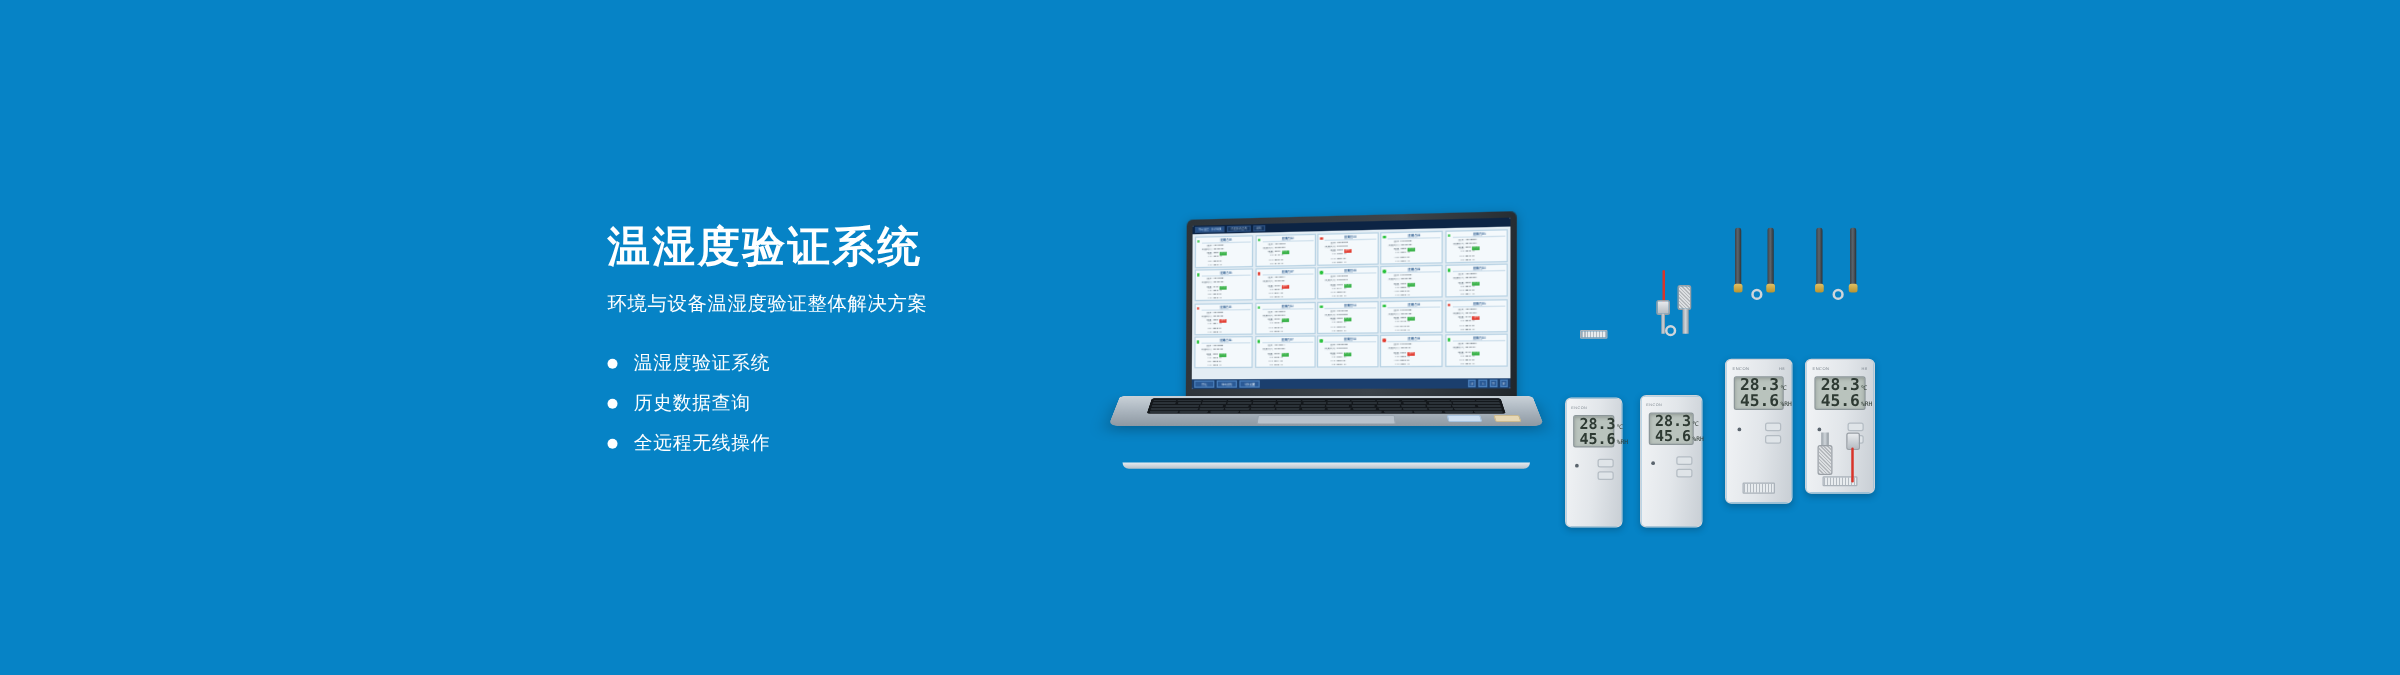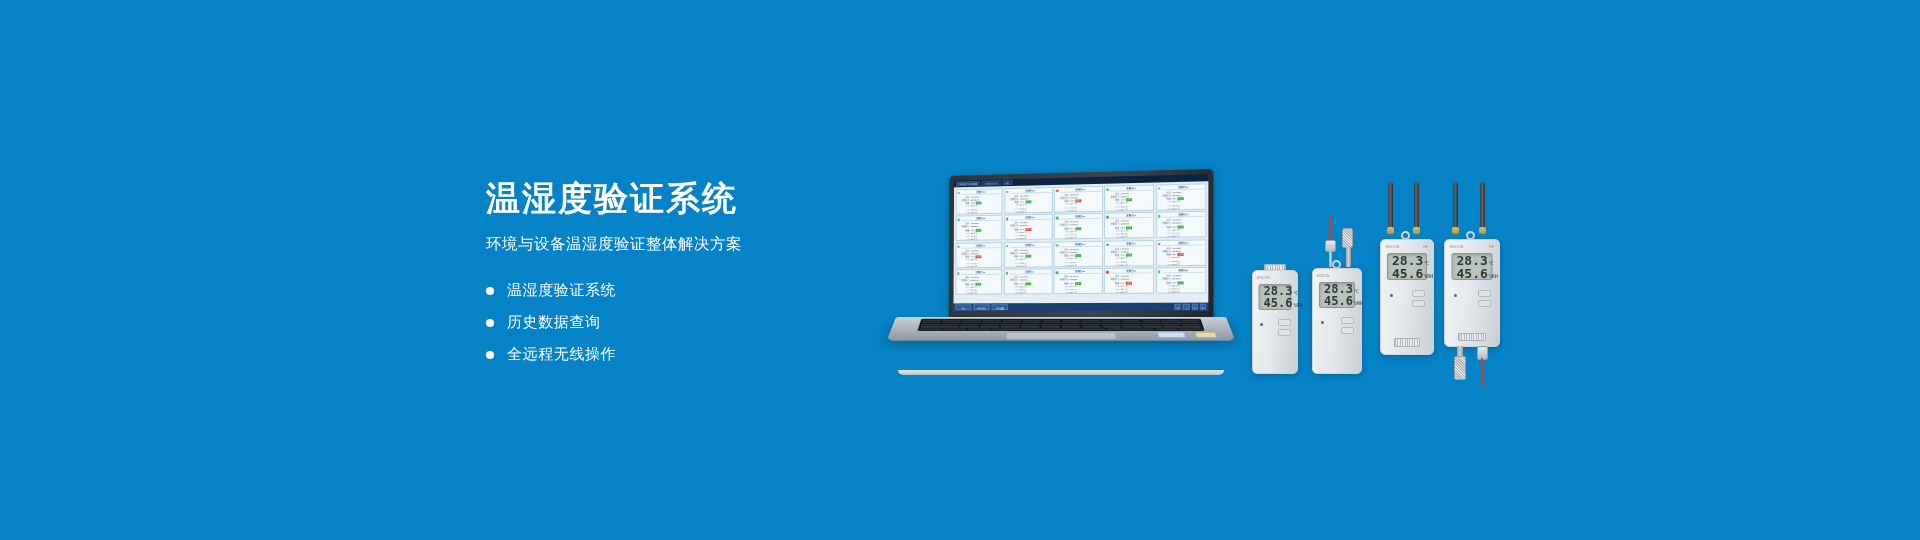--- a/index.html
+++ b/index.html
@@ -240,6 +240,7 @@
     box-shadow:0 2px 6px rgba(0,0,0,.22);
     position:relative;
     border:1px solid #cdd3d9;
+    margin-top:48px;
   }
   .dlogo {
     position:absolute; top:5px;

